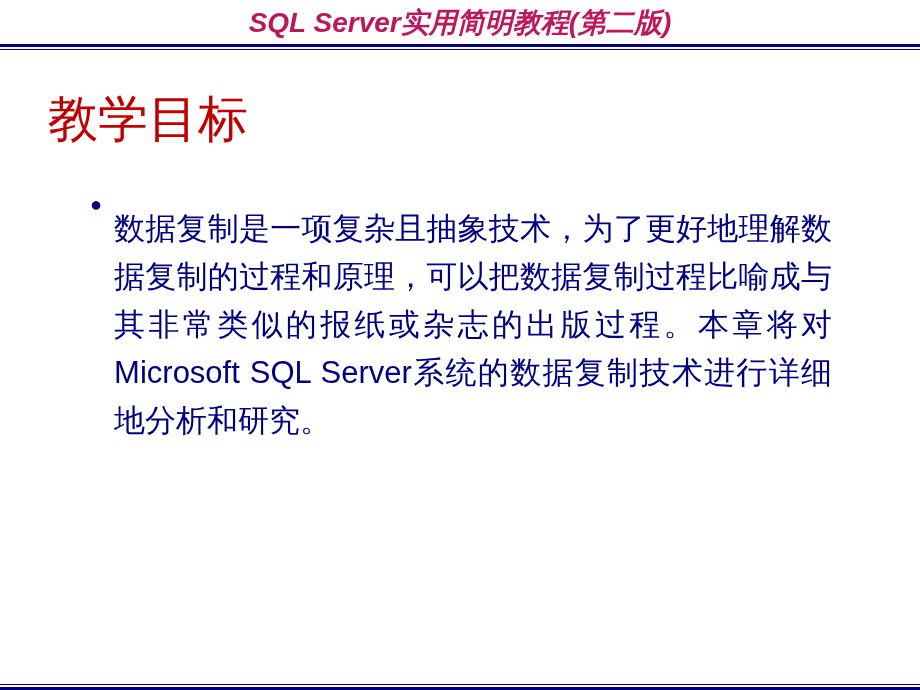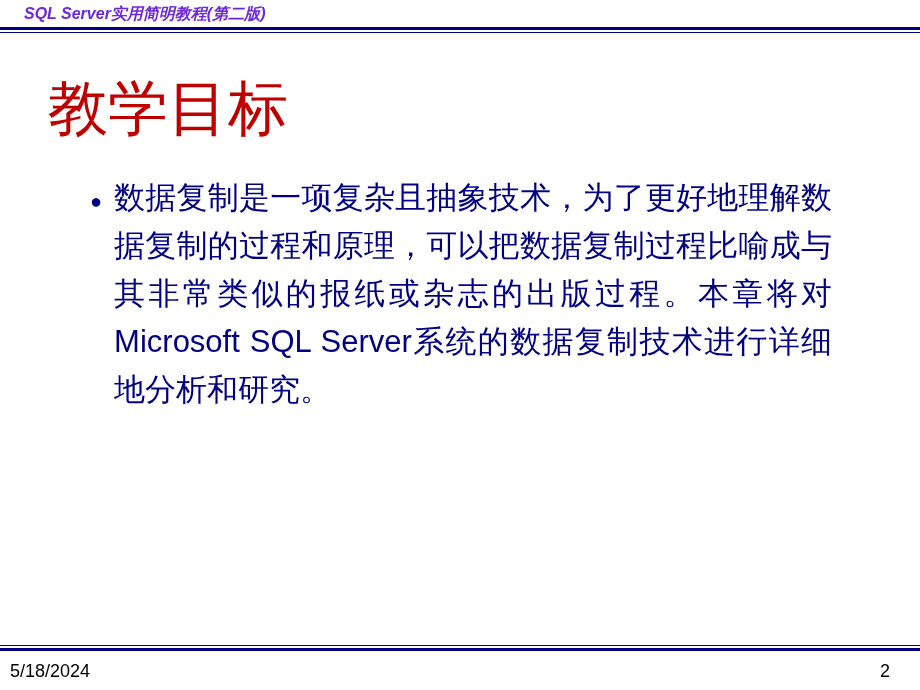--- a/index.html
+++ b/index.html
@@ -17,12 +17,12 @@
     }
     .header {
       display: flex;
-      justify-content: space-between;
+      justify-content: center;
       padding: 4px 24px 0 24px;
       font-weight: bold;
       font-style: italic;
-      font-size: 16px;
-      color: #6d28d9;
+      font-size: 28px;
+      color: #be185d;
     }
     .header-left {
       white-space: nowrap;

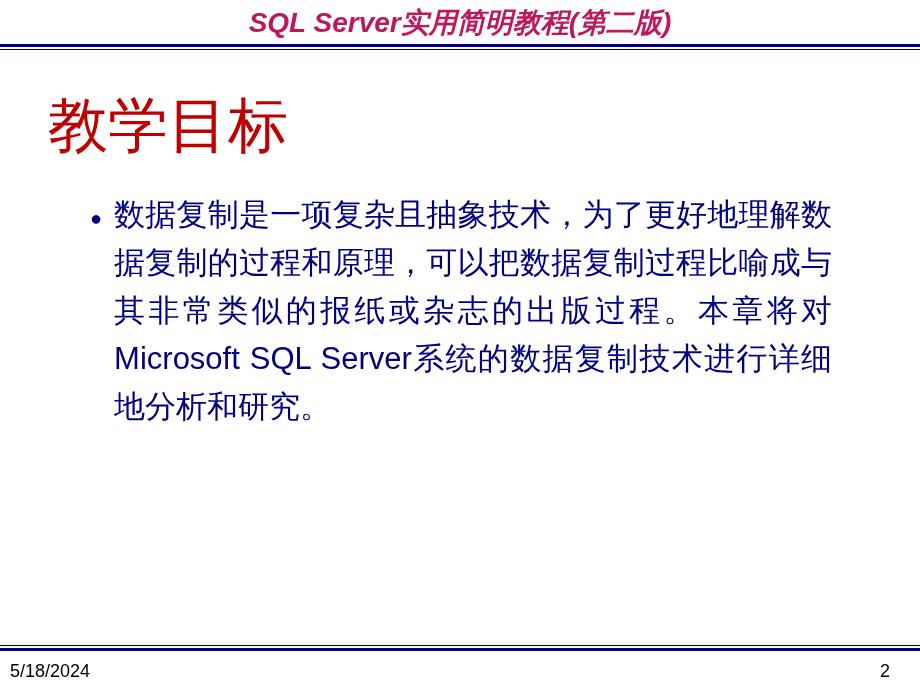--- a/index.html
+++ b/index.html
@@ -44,7 +44,7 @@
     }
     .title {
       color: #c00000;
-      font-size: 60px;
+      font-size: 50px;
       font-weight: normal;
       padding: 36px 17px 24px 48px;
       font-family: "SimSun", serif;

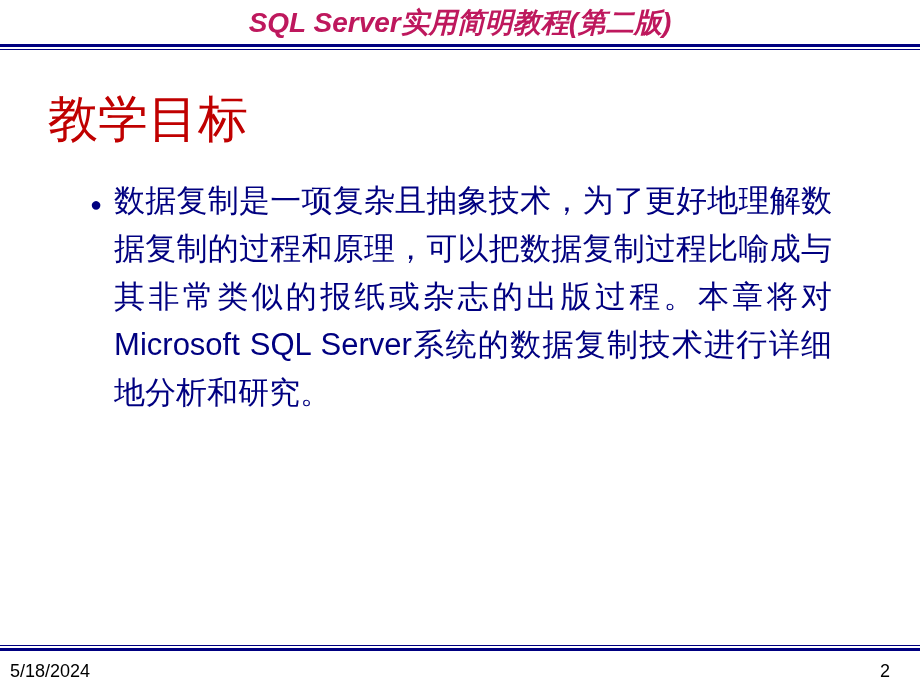--- a/index.html
+++ b/index.html
@@ -68,6 +68,7 @@
     }
     .bullet-text {
       text-align: justify;
+      margin-top: 28px;
     }
     .footer {
       position: absolute;

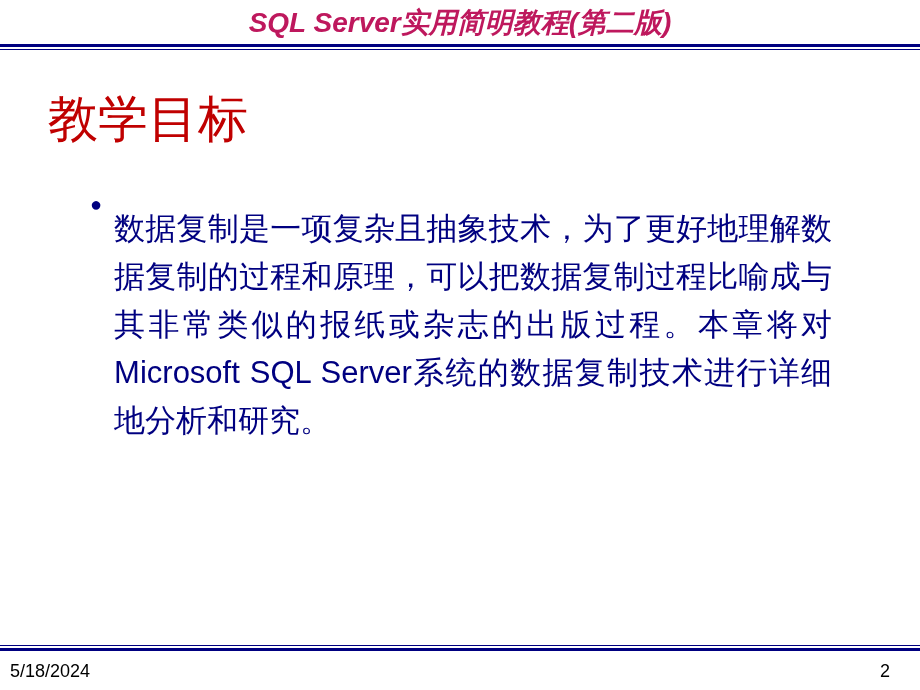--- a/index.html
+++ b/index.html
@@ -117,10 +117,6 @@
 <div class="footer">
   <div class="divider-bottom-thin"></div>
   <div class="divider-bottom"></div>
-  <div class="footer-row">
-    <span>5/18/2024</span>
-    <span>2</span>
-  </div>
 </div>
 
 </body></html>

